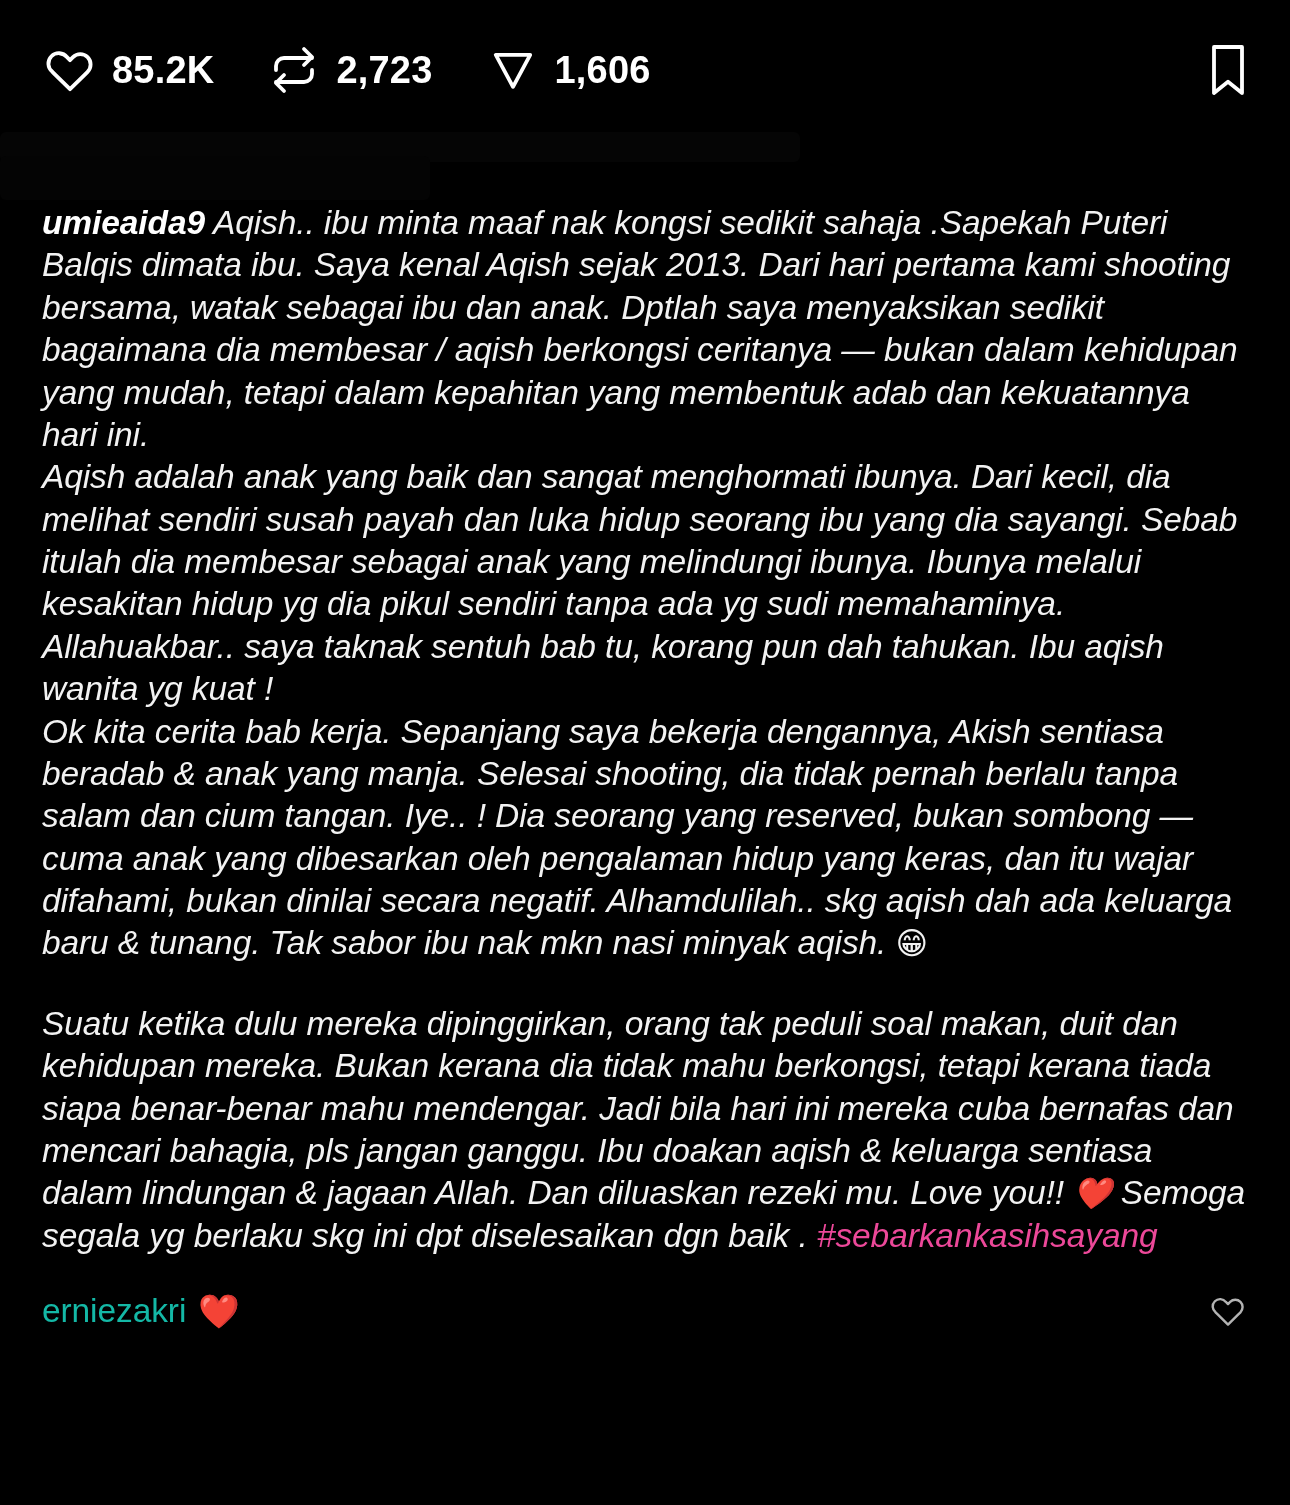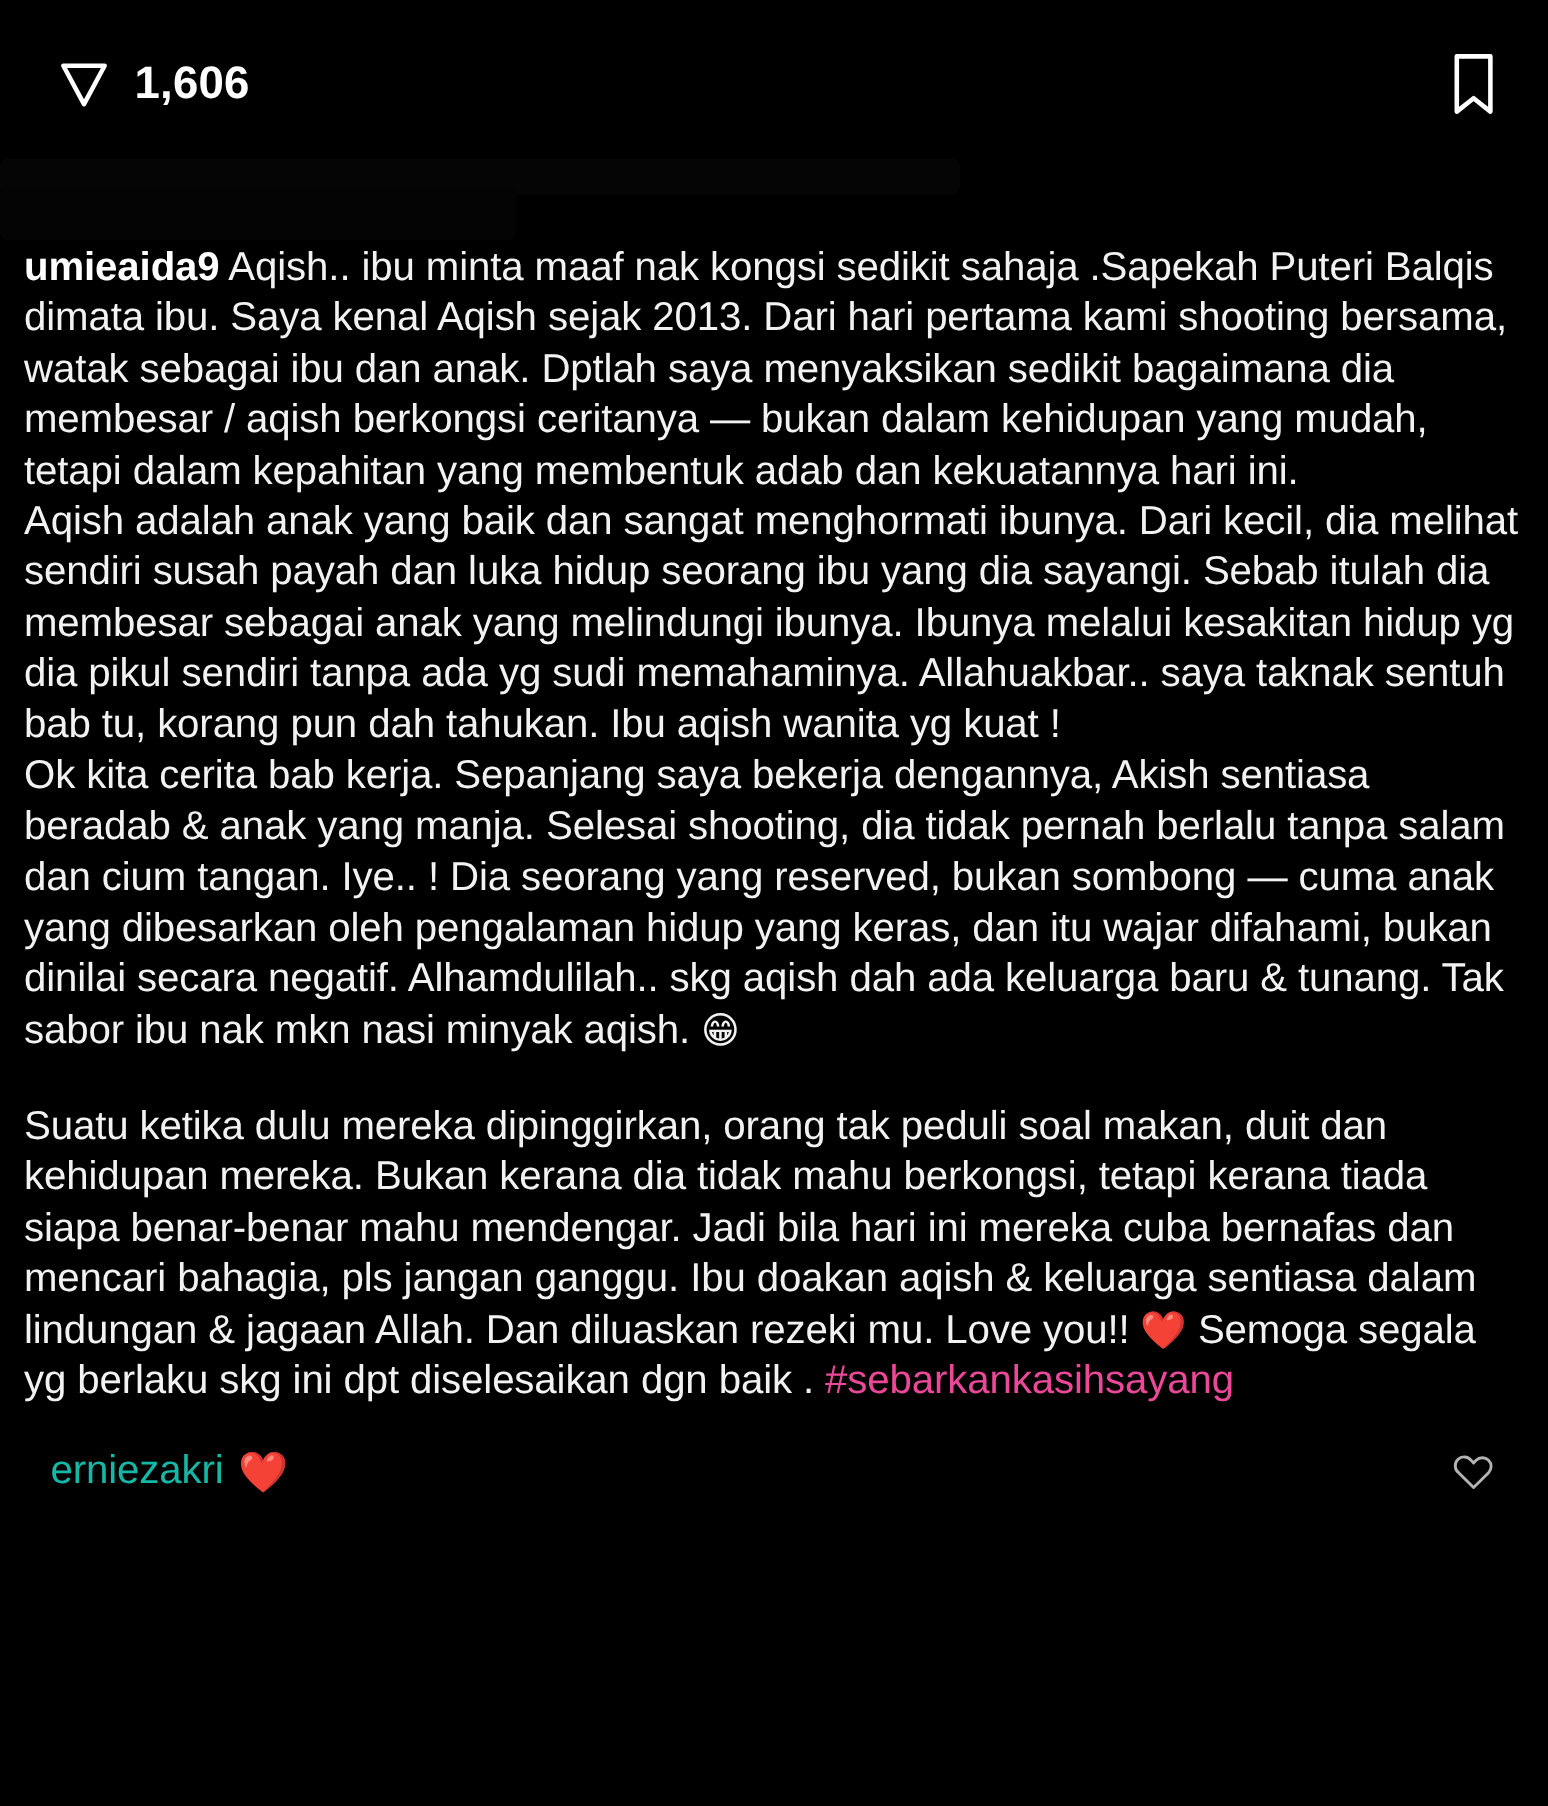--- a/index.html
+++ b/index.html
@@ -131,6 +131,14 @@
 
 <div class="action-bar">
 
+  <div class="action-group">
+    <span class="icon">
+      <svg width="52" height="48" viewBox="0 0 24 24" fill="none" stroke="#ffffff" stroke-width="1.9" stroke-linecap="round" stroke-linejoin="round">
+        <path d="M20.8 5.6a5.2 5.2 0 0 0-7.3 0L12 7.1l-1.5-1.5a5.2 5.2 0 1 0-7.3 7.3l1.5 1.5L12 21.6l7.3-7.2 1.5-1.5a5.2 5.2 0 0 0 0-7.3z"></path>
+      </svg>
+    </span>
+    <span class="count">85.2K</span>
+  </div>
 
 
 

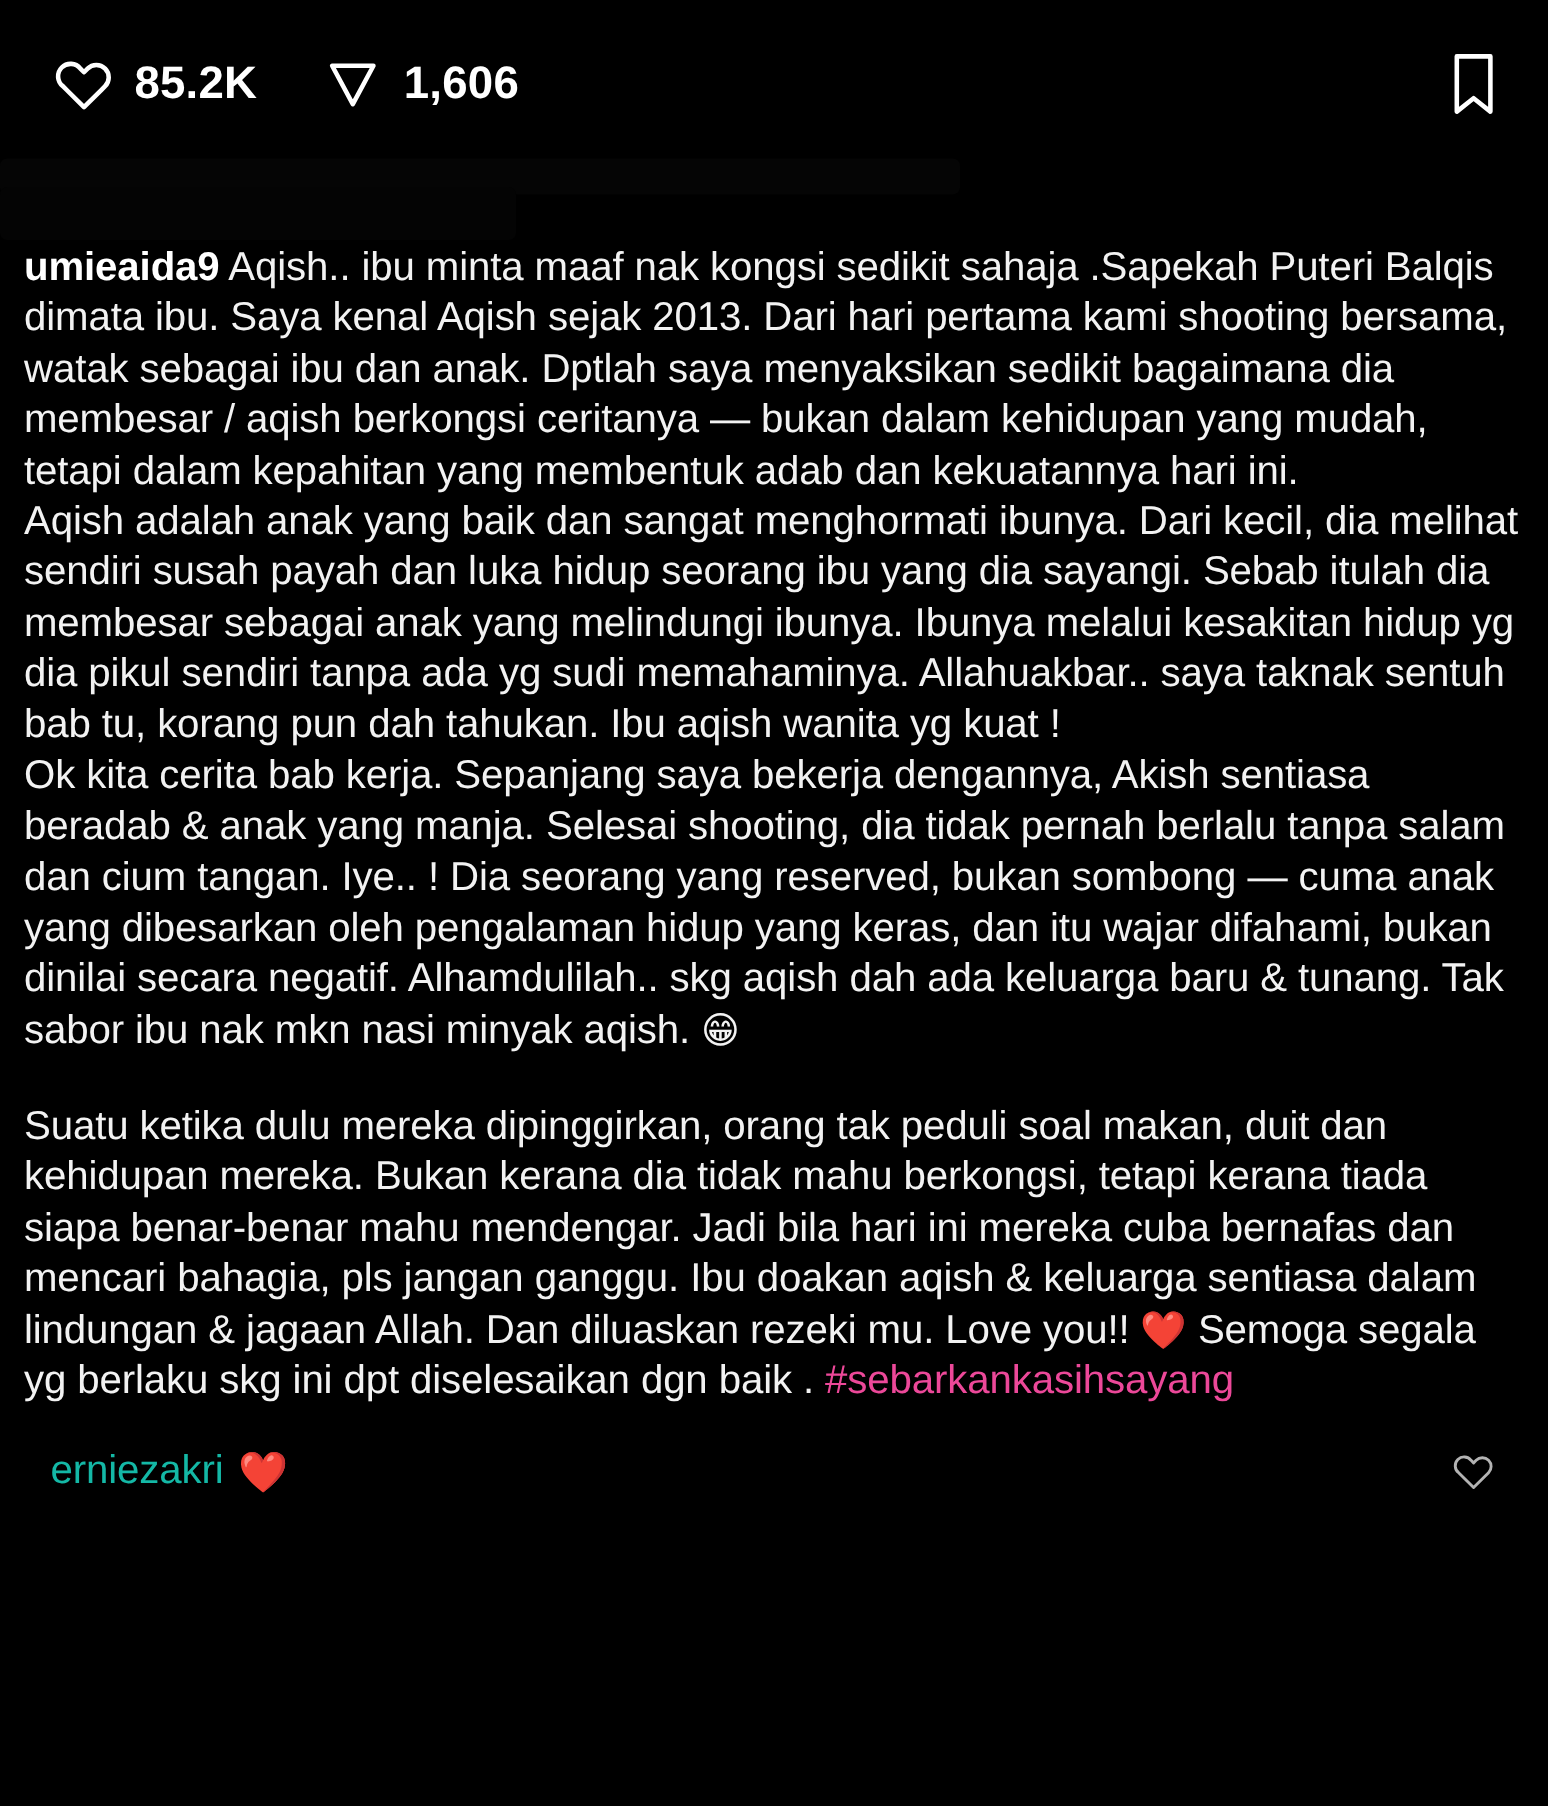--- a/index.html
+++ b/index.html
@@ -141,6 +141,17 @@
   </div>
 
 
+  <div class="action-group">
+    <span class="icon">
+      <svg width="52" height="48" viewBox="0 0 24 24" fill="none" stroke="#ffffff" stroke-width="1.9" stroke-linecap="round" stroke-linejoin="round">
+        <polyline points="17 1.5 21 5.5 17 9.5"></polyline>
+        <path d="M3 12V10a4 4 0 0 1 4-4h14"></path>
+        <polyline points="7 22.5 3 18.5 7 14.5"></polyline>
+        <path d="M21 12v2a4 4 0 0 1-4 4H3"></path>
+      </svg>
+    </span>
+    <span class="count">2,723</span>
+  </div>
 
   <div class="action-group">
     <span class="icon">

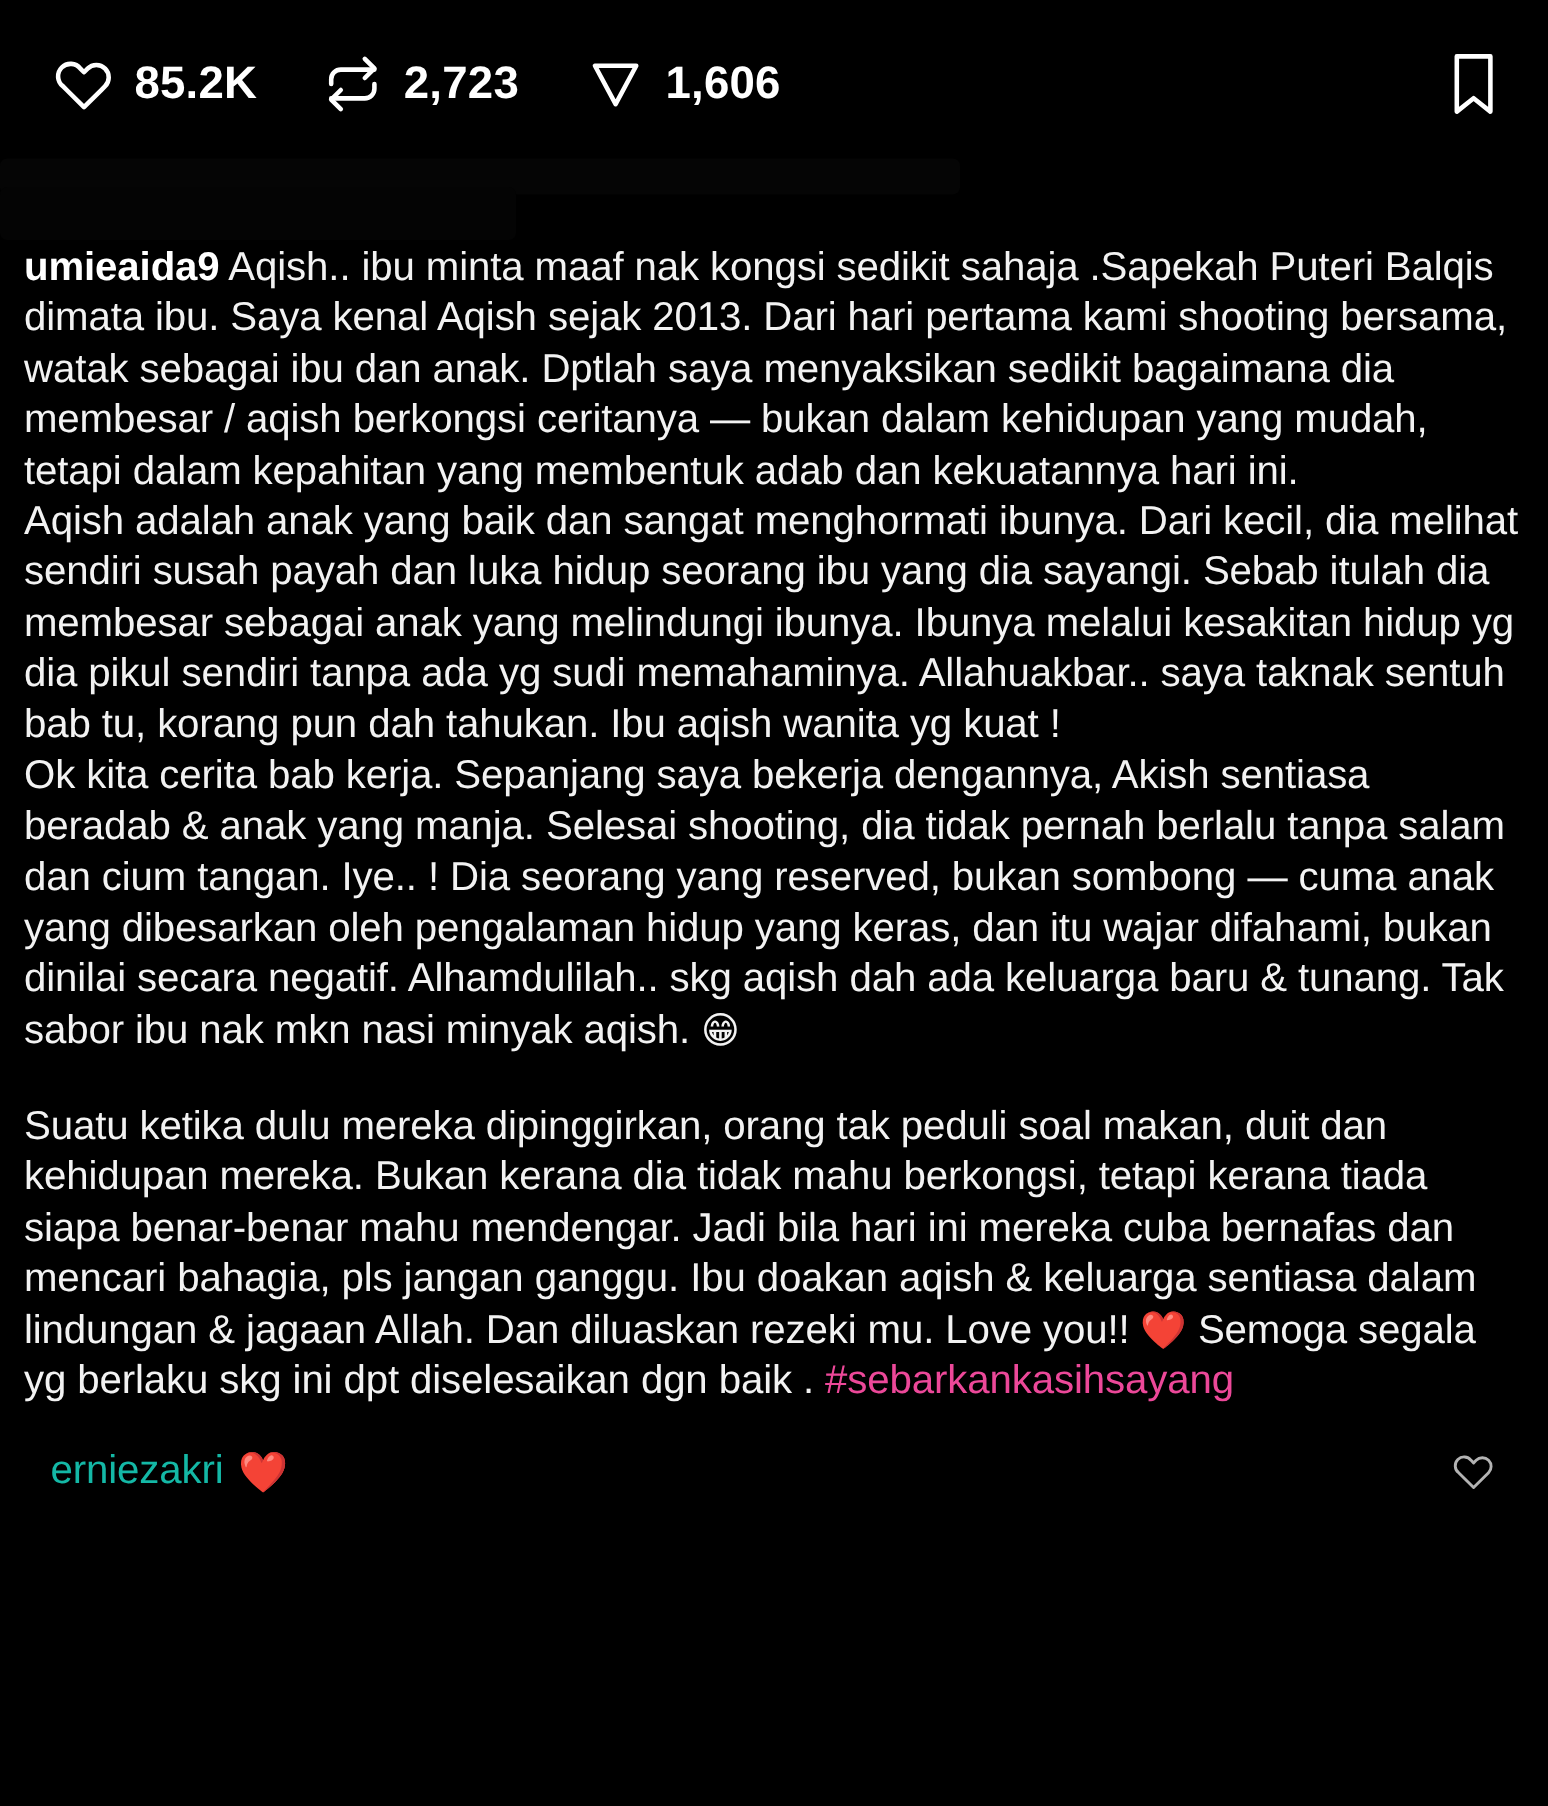--- a/index.html
+++ b/index.html
@@ -82,11 +82,12 @@
 
   
   .caption {
-    padding: 0 20px;
+    padding: 0 42px;
     font-size: 33.5px;
     line-height: 1.265;
     letter-spacing: -0.1px;
     color: #f2f2f2;
+    font-style: italic;
   }
   .caption p {
     margin: 0;

